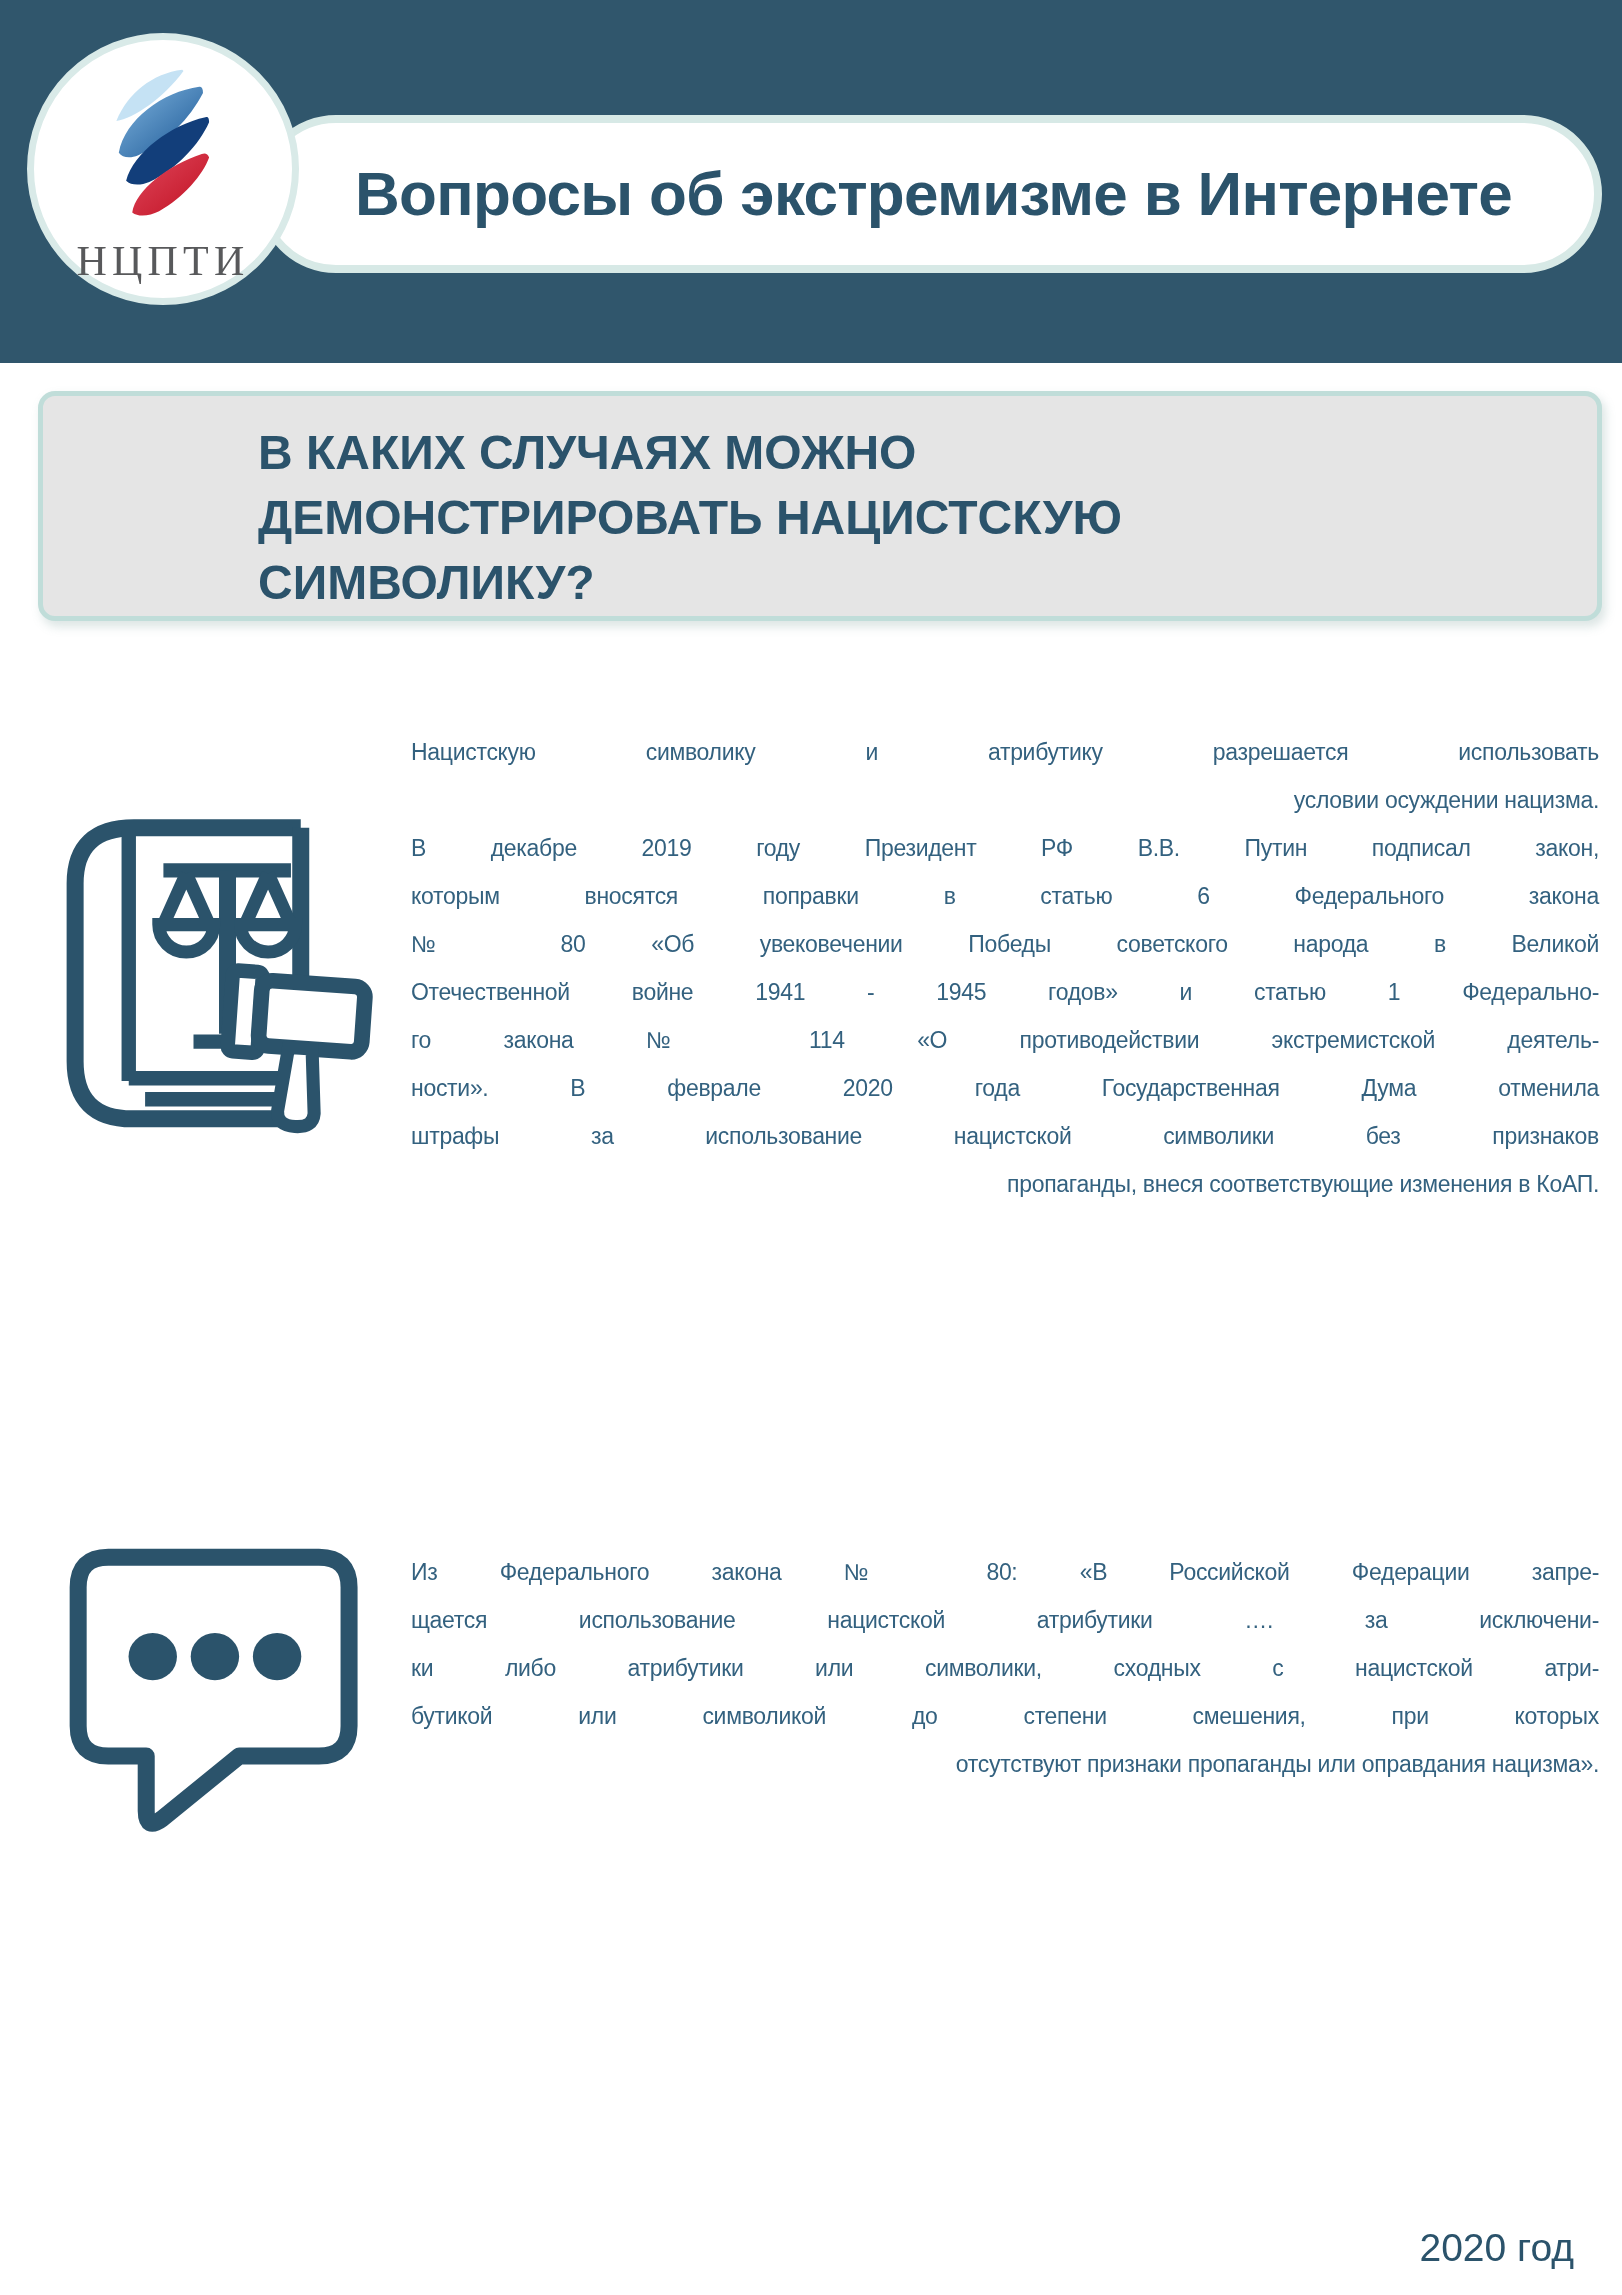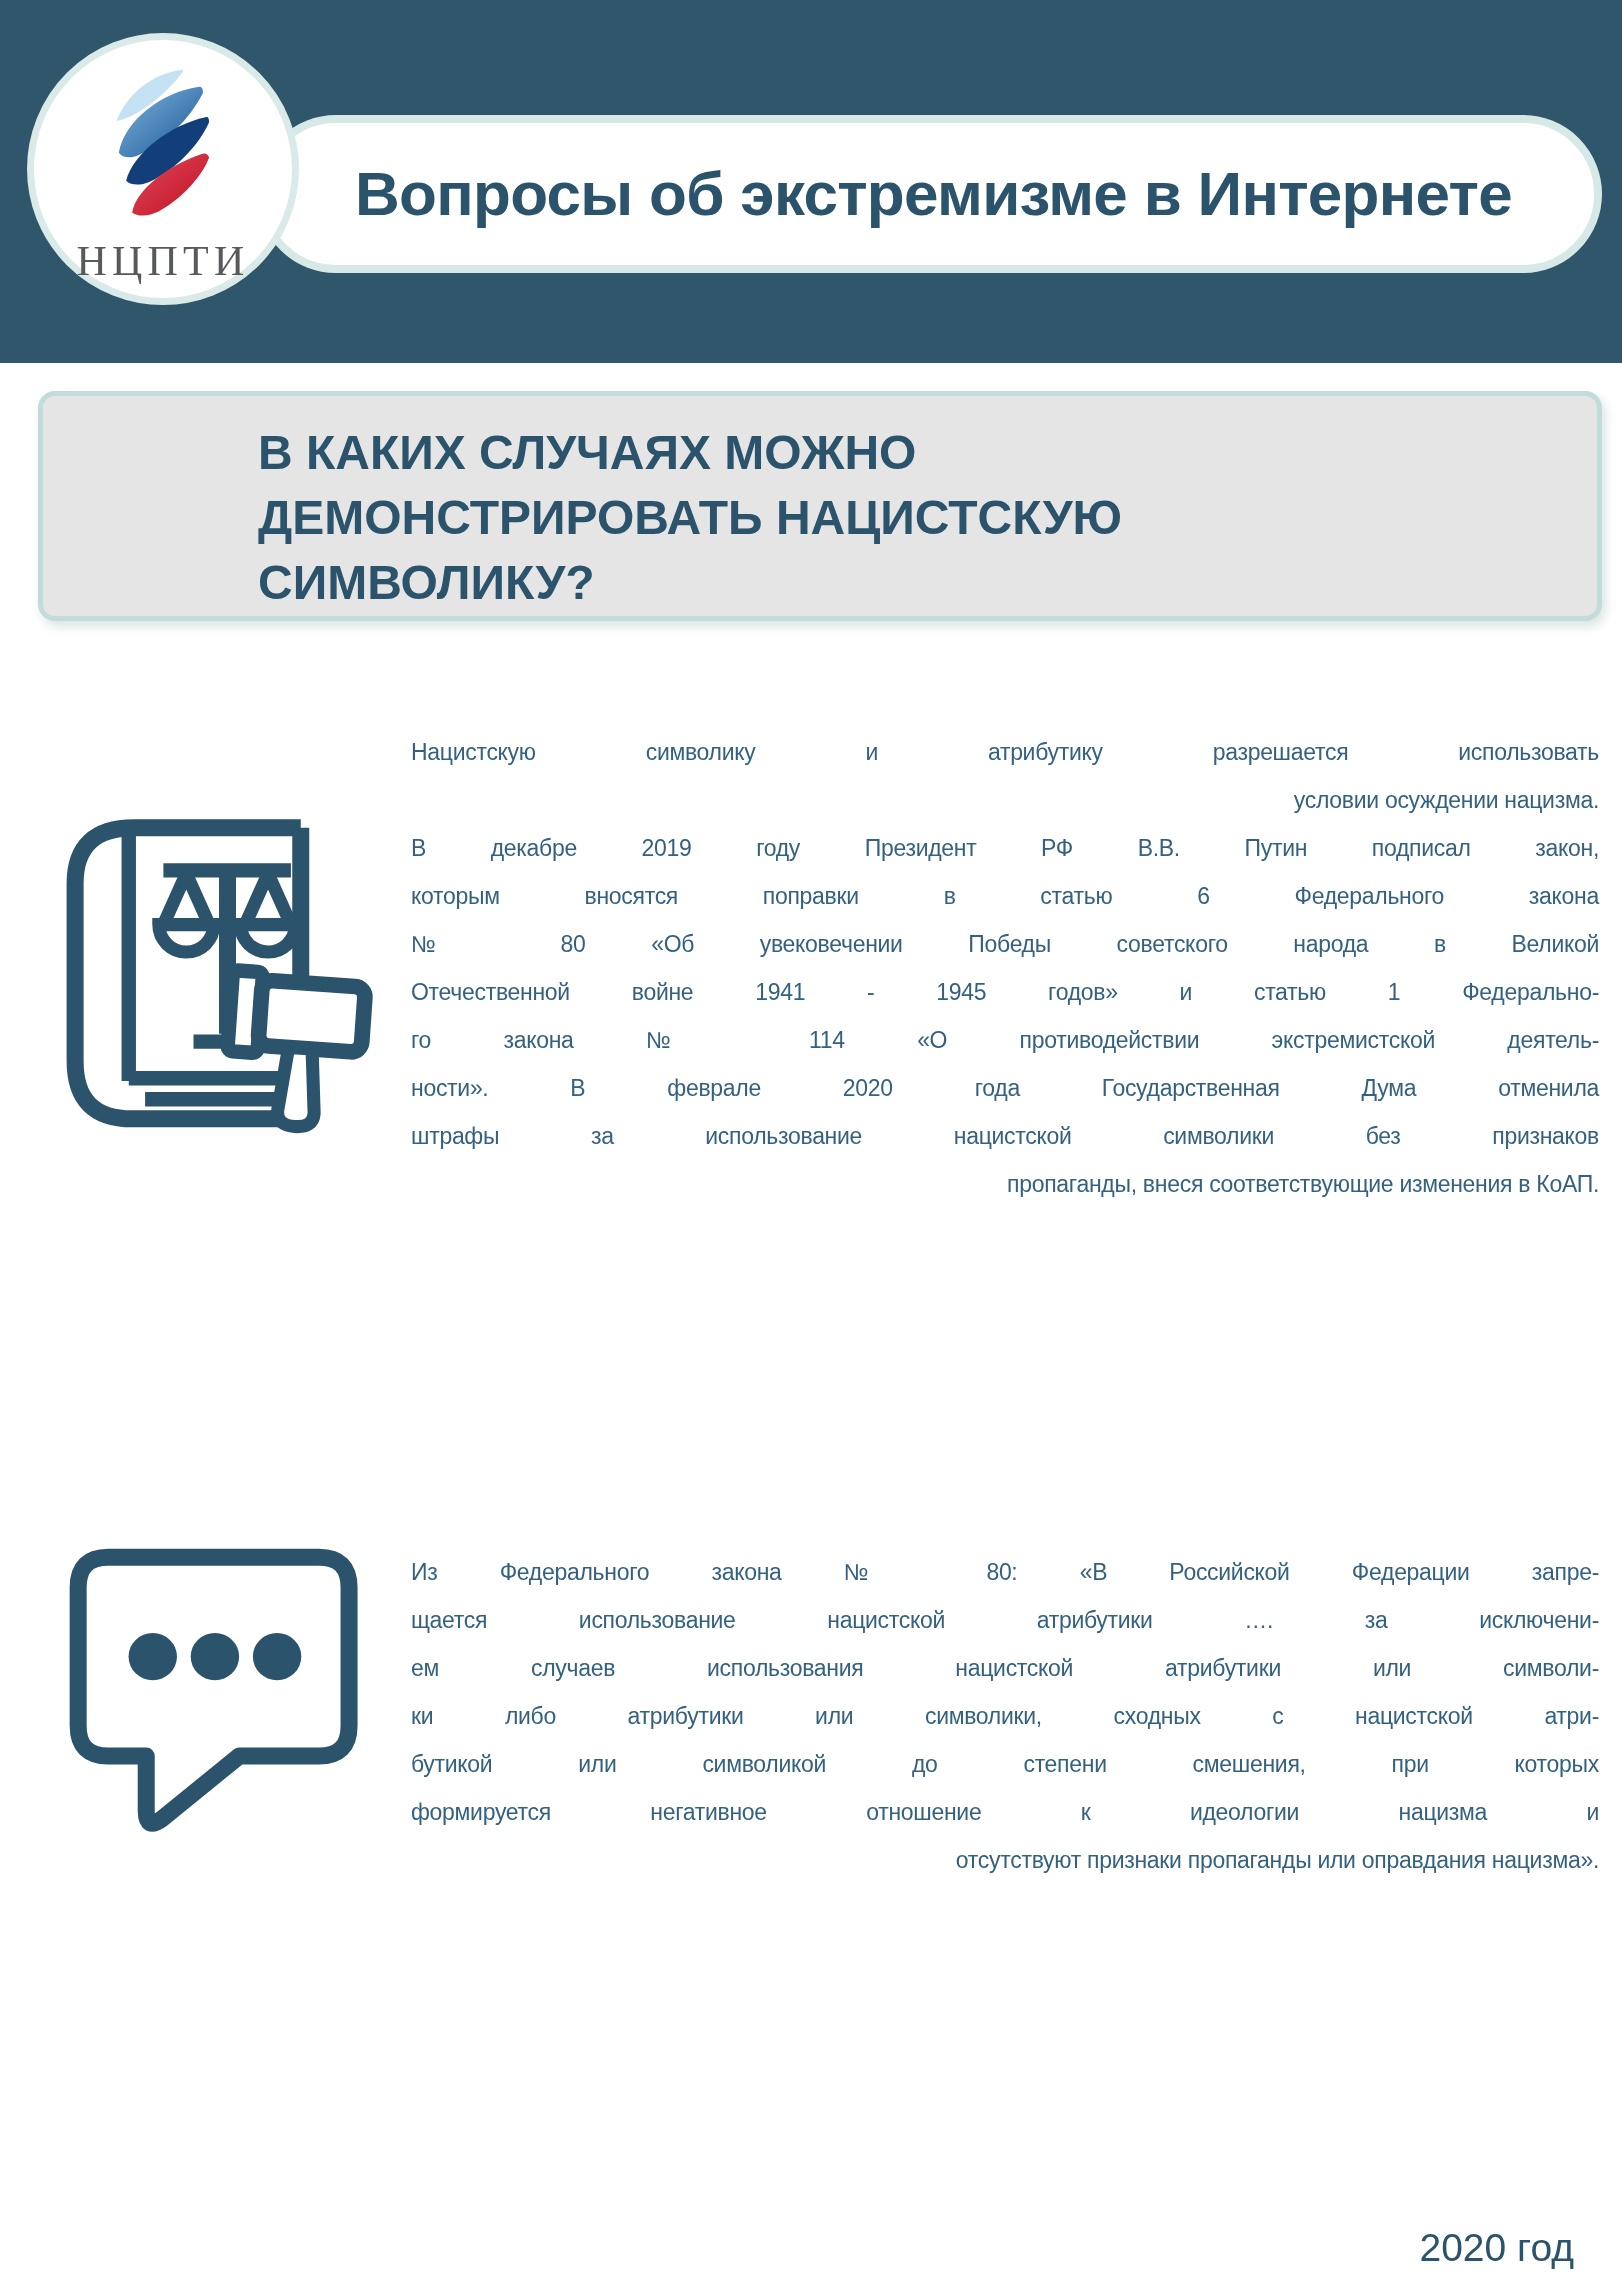--- a/index.html
+++ b/index.html
@@ -146,7 +146,6 @@
   <div id="para2" class="para">
       <div class="tline just">Из Федерального закона № 80: «В Российской Федерации запре-</div>
       <div class="tline just">щается использование нацистской атрибутики …. за исключени-</div>
-      <div class="tline just">ем случаев использования нацистской атрибутики или символи-</div>
       <div class="tline just">ки либо атрибутики или символики, сходных с нацистской атри-</div>
       <div class="tline just">бутикой или символикой до степени смешения, при которых</div>
       <div class="tline just">формируется негативное отношение к идеологии нацизма и</div>

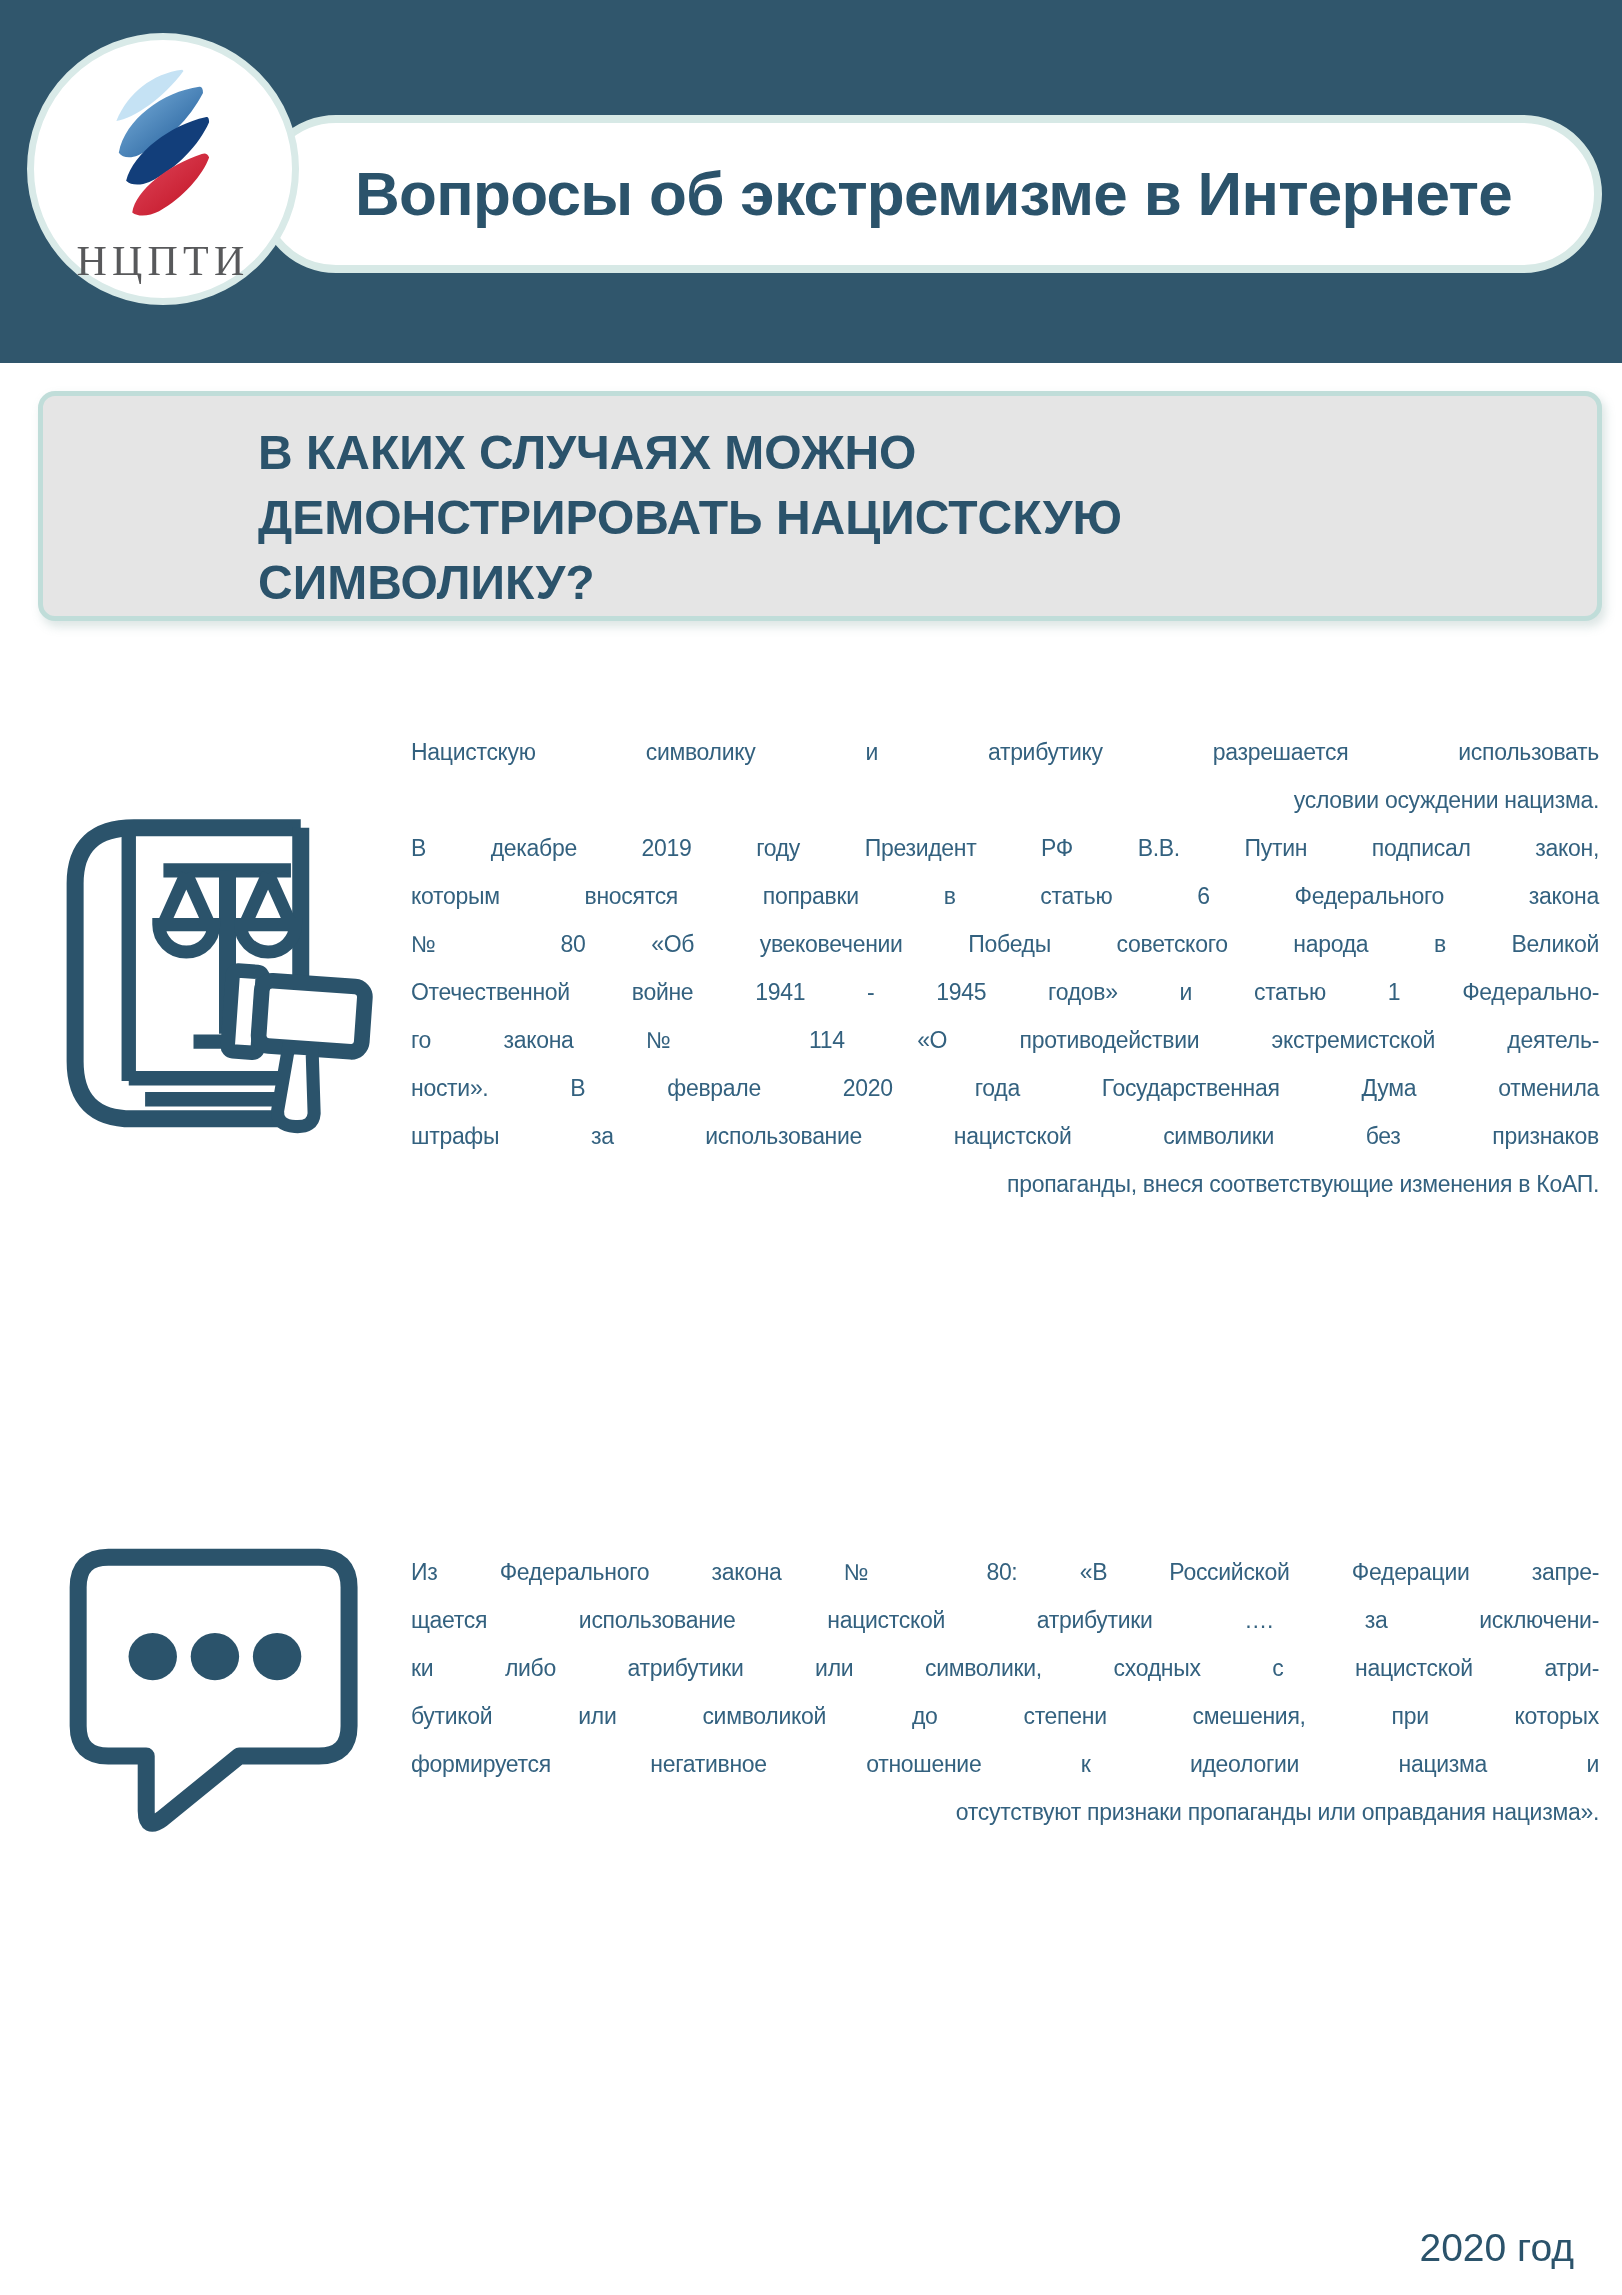--- a/index.html
+++ b/index.html
@@ -148,7 +148,6 @@
       <div class="tline just">щается использование нацистской атрибутики …. за исключени-</div>
       <div class="tline just">ки либо атрибутики или символики, сходных с нацистской атри-</div>
       <div class="tline just">бутикой или символикой до степени смешения, при которых</div>
-      <div class="tline just">формируется негативное отношение к идеологии нацизма и</div>
       <div class="tline left">отсутствуют признаки пропаганды или оправдания нацизма».</div>
     </div>
 

